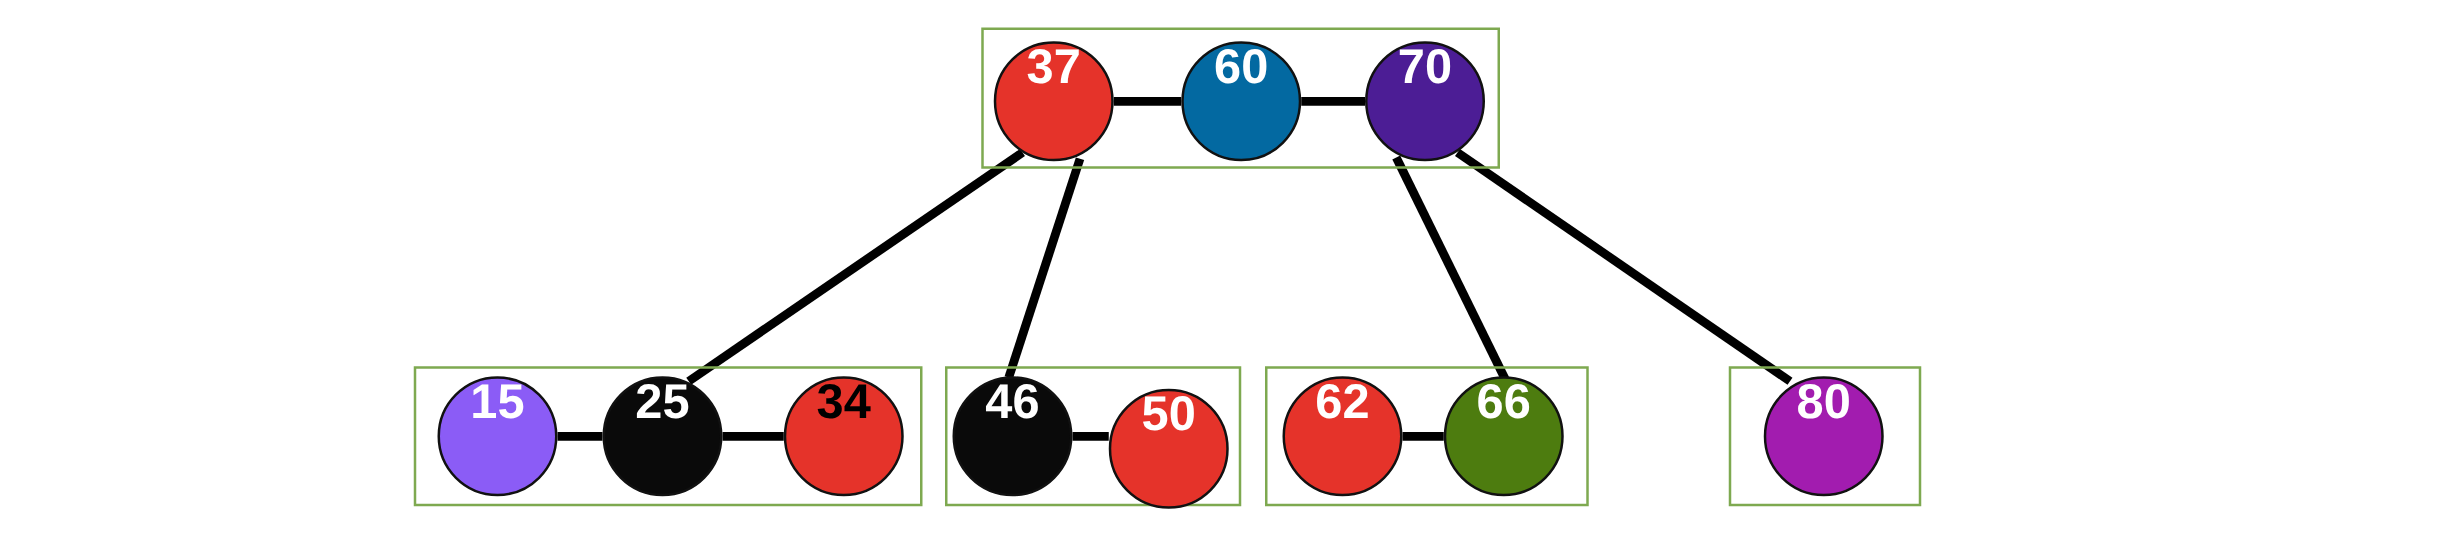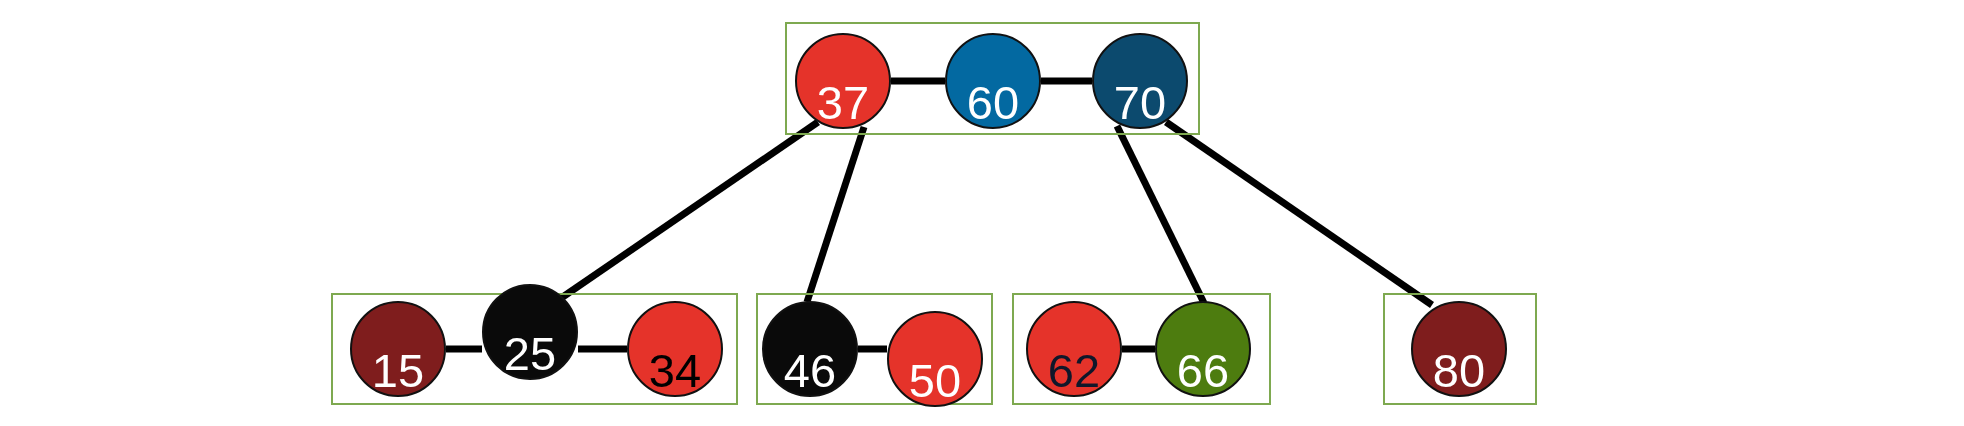--- a/index.html
+++ b/index.html
@@ -39,13 +39,13 @@
     border-radius: 50%;
     border: 2px solid #111111;
     display: flex;
-    align-items: flex-end;
+    align-items: flex-start;
     justify-content: center;
     color: #ffffff;
     font-family: "Liberation Sans", sans-serif;
-    font-size: 47px;
+    font-size: 39px;
     line-height: 1;
-    font-weight: 400;
+    font-weight: 700;
     letter-spacing: 0px;
     user-select: none;
   }

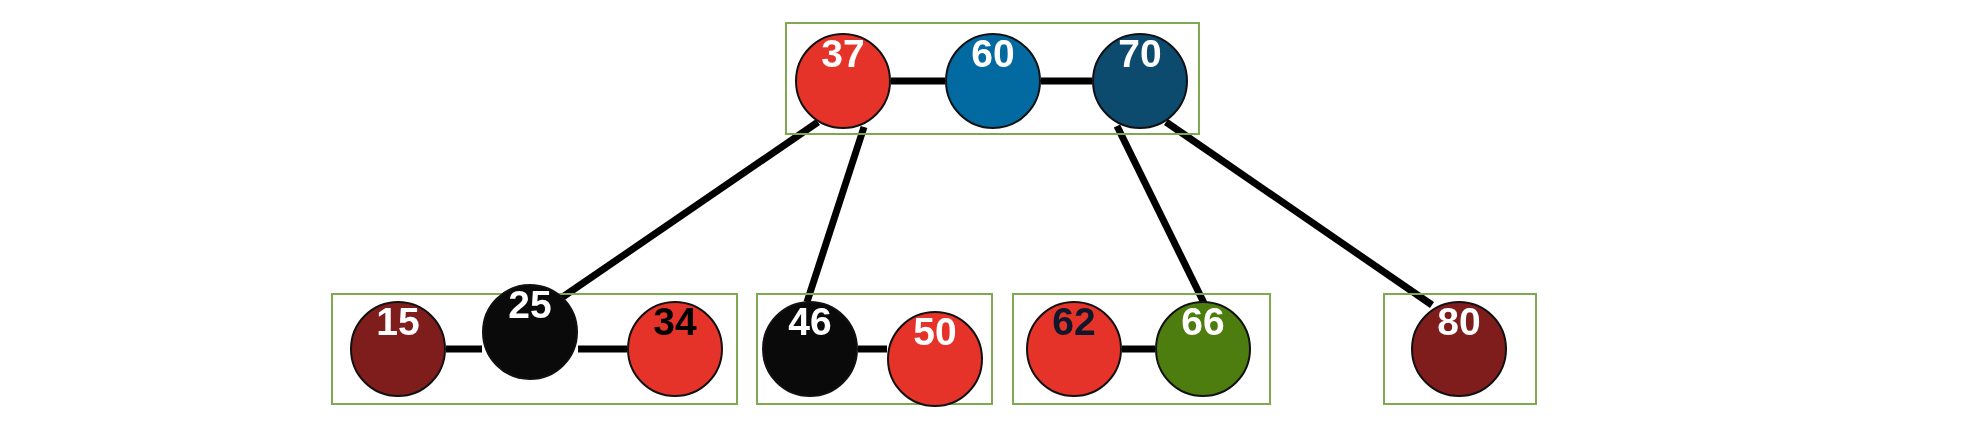--- a/index.html
+++ b/index.html
@@ -92,7 +92,7 @@
       <div class="node black" style="left: 945px; top: 33px; width: 96px; height: 96px; background: #0369a1; border-color: rgb(17, 17, 17);">
         <span class="node-label" style="color: rgb(255, 255, 255);">60</span>
       </div>
-      <div class="node red" style="left: 1092px; top: 33px; width: 96px; height: 96px; background: #0c4a6e; border-color: rgb(17, 17, 17);">
+      <div class="node red" style="left: 1092px; top: 33px; width: 96px; height: 96px; background: #4c1d95; border-color: rgb(17, 17, 17);">
         <span class="node-label" style="color: rgb(255, 255, 255);">70</span>
       </div>
       <div class="node red" style="left: 350px; top: 301px; width: 96px; height: 96px; background: #7f1d1d; border-color: rgb(17, 17, 17);">

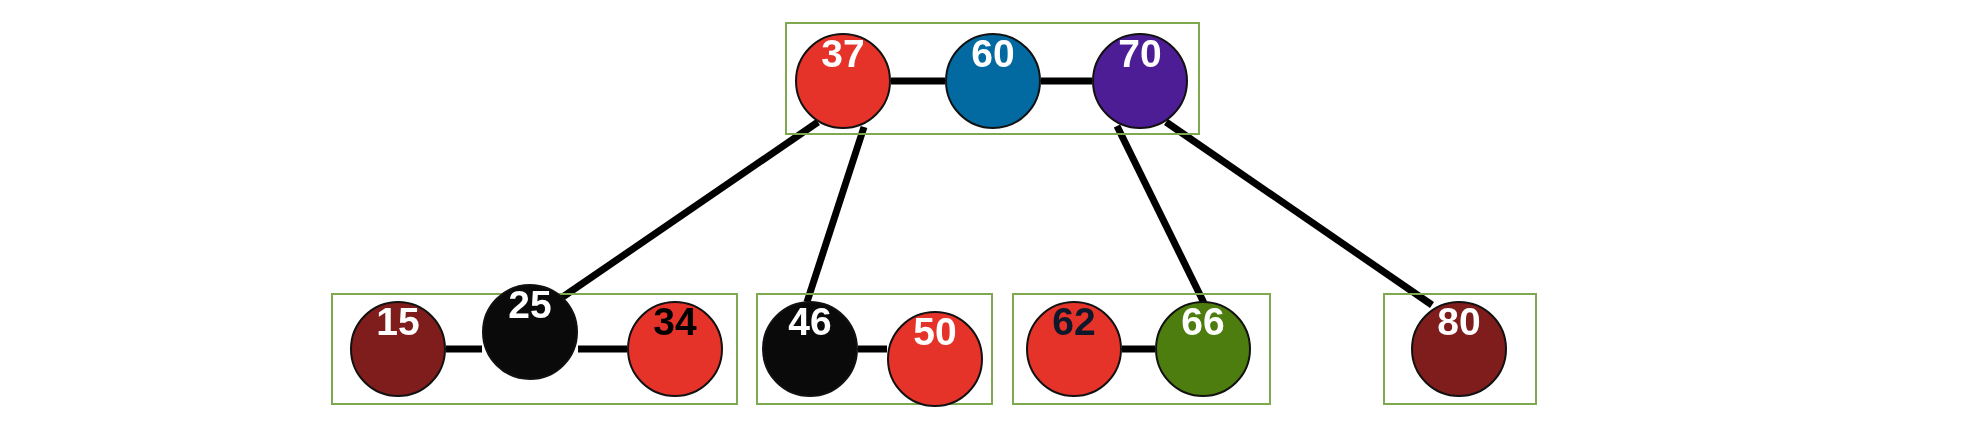--- a/index.html
+++ b/index.html
@@ -95,7 +95,7 @@
       <div class="node red" style="left: 1092px; top: 33px; width: 96px; height: 96px; background: #4c1d95; border-color: rgb(17, 17, 17);">
         <span class="node-label" style="color: rgb(255, 255, 255);">70</span>
       </div>
-      <div class="node red" style="left: 350px; top: 301px; width: 96px; height: 96px; background: #7f1d1d; border-color: rgb(17, 17, 17);">
+      <div class="node red" style="left: 350px; top: 301px; width: 96px; height: 96px; background: #8b5cf6; border-color: rgb(17, 17, 17);">
         <span class="node-label" style="color: rgb(255, 255, 255);">15</span>
       </div>
       <div class="node black" style="left: 482px; top: 284px; width: 96px; height: 96px; background: rgb(10, 10, 10); border-color: rgb(17, 17, 17);">

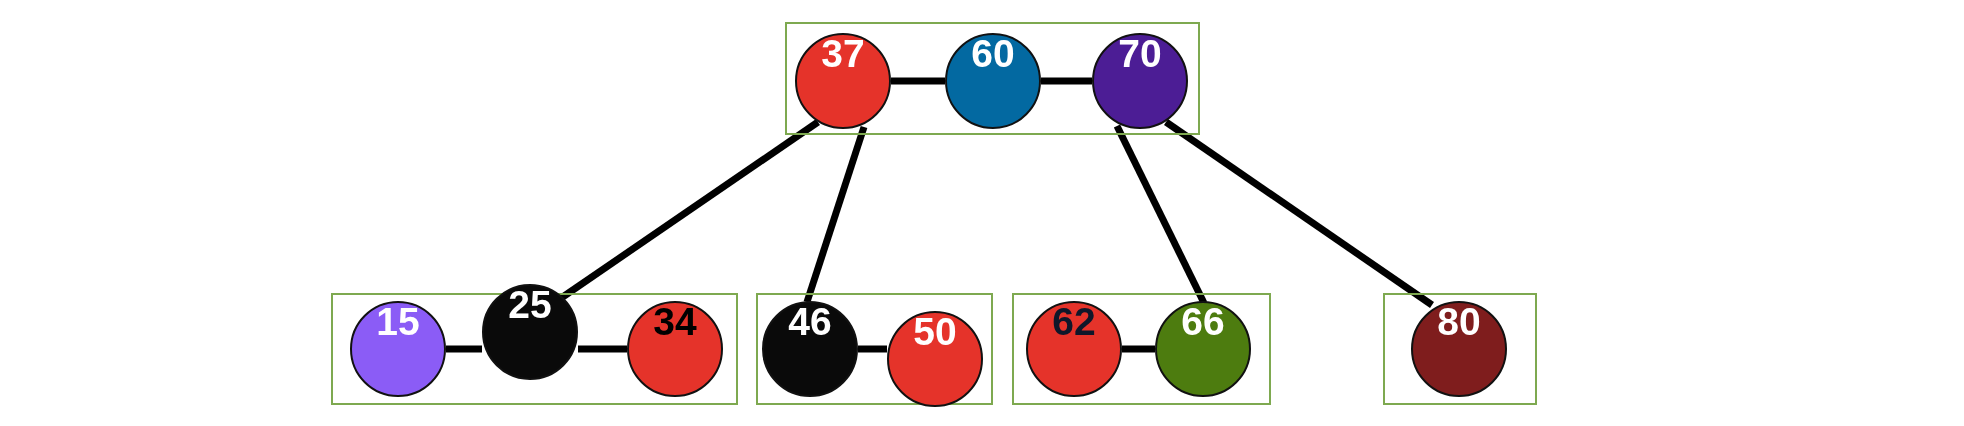--- a/index.html
+++ b/index.html
@@ -98,7 +98,7 @@
       <div class="node red" style="left: 350px; top: 301px; width: 96px; height: 96px; background: #8b5cf6; border-color: rgb(17, 17, 17);">
         <span class="node-label" style="color: rgb(255, 255, 255);">15</span>
       </div>
-      <div class="node black" style="left: 482px; top: 284px; width: 96px; height: 96px; background: rgb(10, 10, 10); border-color: rgb(17, 17, 17);">
+      <div class="node black" style="left: 482px; top: 301px; width: 96px; height: 96px; background: rgb(10, 10, 10); border-color: rgb(17, 17, 17);">
         <span class="node-label" style="color: rgb(255, 255, 255);">25</span>
       </div>
       <div class="node red" style="left: 627px; top: 301px; width: 96px; height: 96px; background: rgb(229, 51, 42); border-color: rgb(17, 17, 17);">

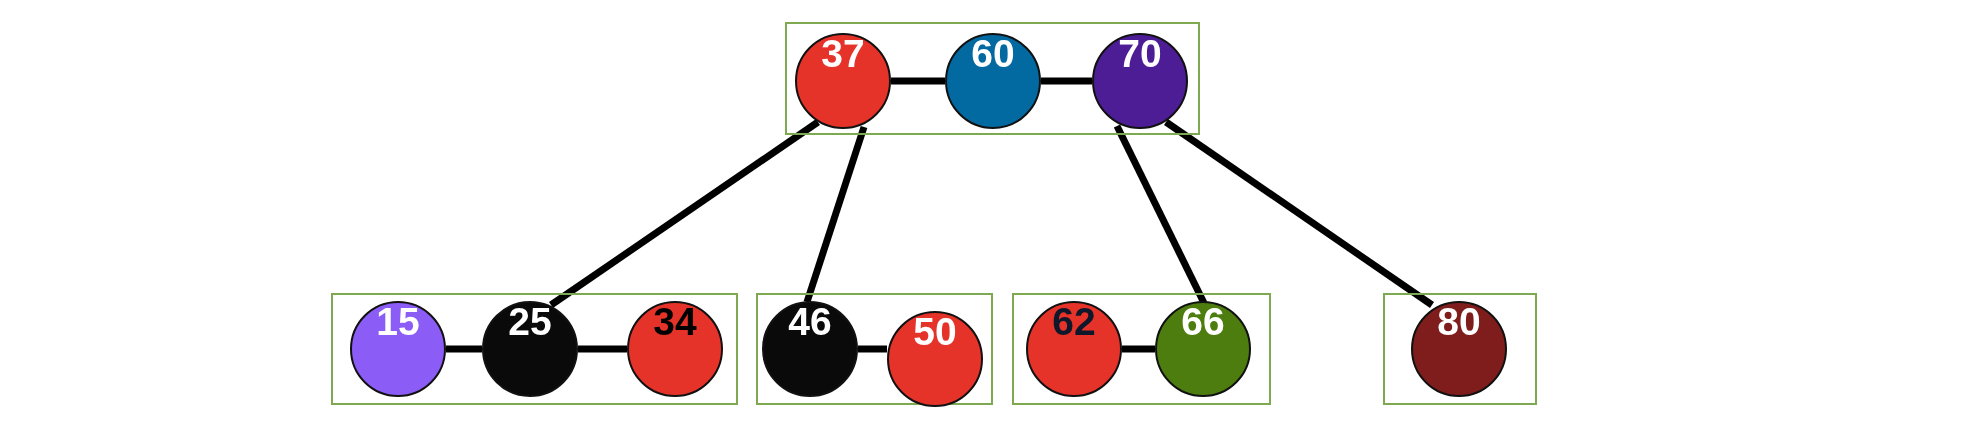--- a/index.html
+++ b/index.html
@@ -111,7 +111,7 @@
         <span class="node-label" style="color: rgb(255, 255, 255);">50</span>
       </div>
       <div class="node red" style="left: 1026px; top: 301px; width: 96px; height: 96px; background: rgb(229, 51, 42); border-color: rgb(17, 17, 17);">
-        <span class="node-label" style="color: #0f172a;">62</span>
+        <span class="node-label" style="color: #ffffff;">62</span>
       </div>
       <div class="node black" style="left: 1155px; top: 301px; width: 96px; height: 96px; background: #4d7c0f; border-color: rgb(17, 17, 17);">
         <span class="node-label" style="color: rgb(255, 255, 255);">66</span>

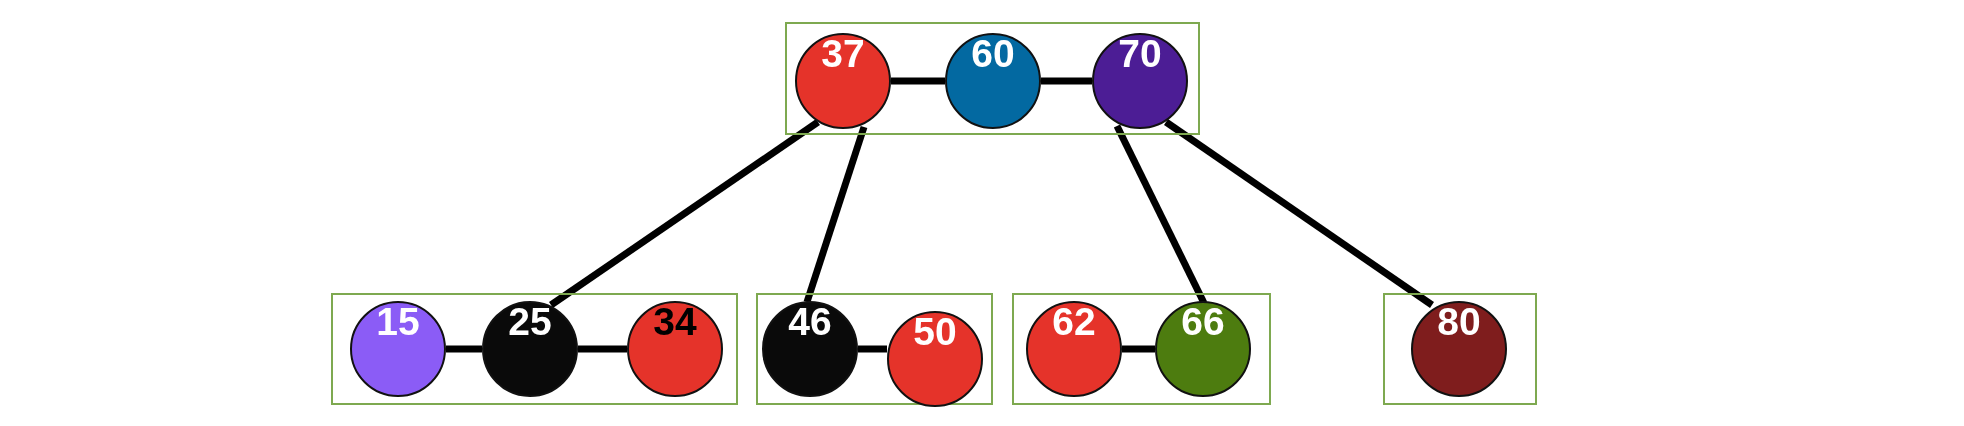--- a/index.html
+++ b/index.html
@@ -116,7 +116,7 @@
       <div class="node black" style="left: 1155px; top: 301px; width: 96px; height: 96px; background: #4d7c0f; border-color: rgb(17, 17, 17);">
         <span class="node-label" style="color: rgb(255, 255, 255);">66</span>
       </div>
-      <div class="node black" style="left: 1411px; top: 301px; width: 96px; height: 96px; background: #7f1d1d; border-color: rgb(17, 17, 17);">
+      <div class="node black" style="left: 1411px; top: 301px; width: 96px; height: 96px; background: #a21caf; border-color: rgb(17, 17, 17);">
         <span class="node-label" style="color: rgb(255, 255, 255);">80</span>
       </div>
     </div>

